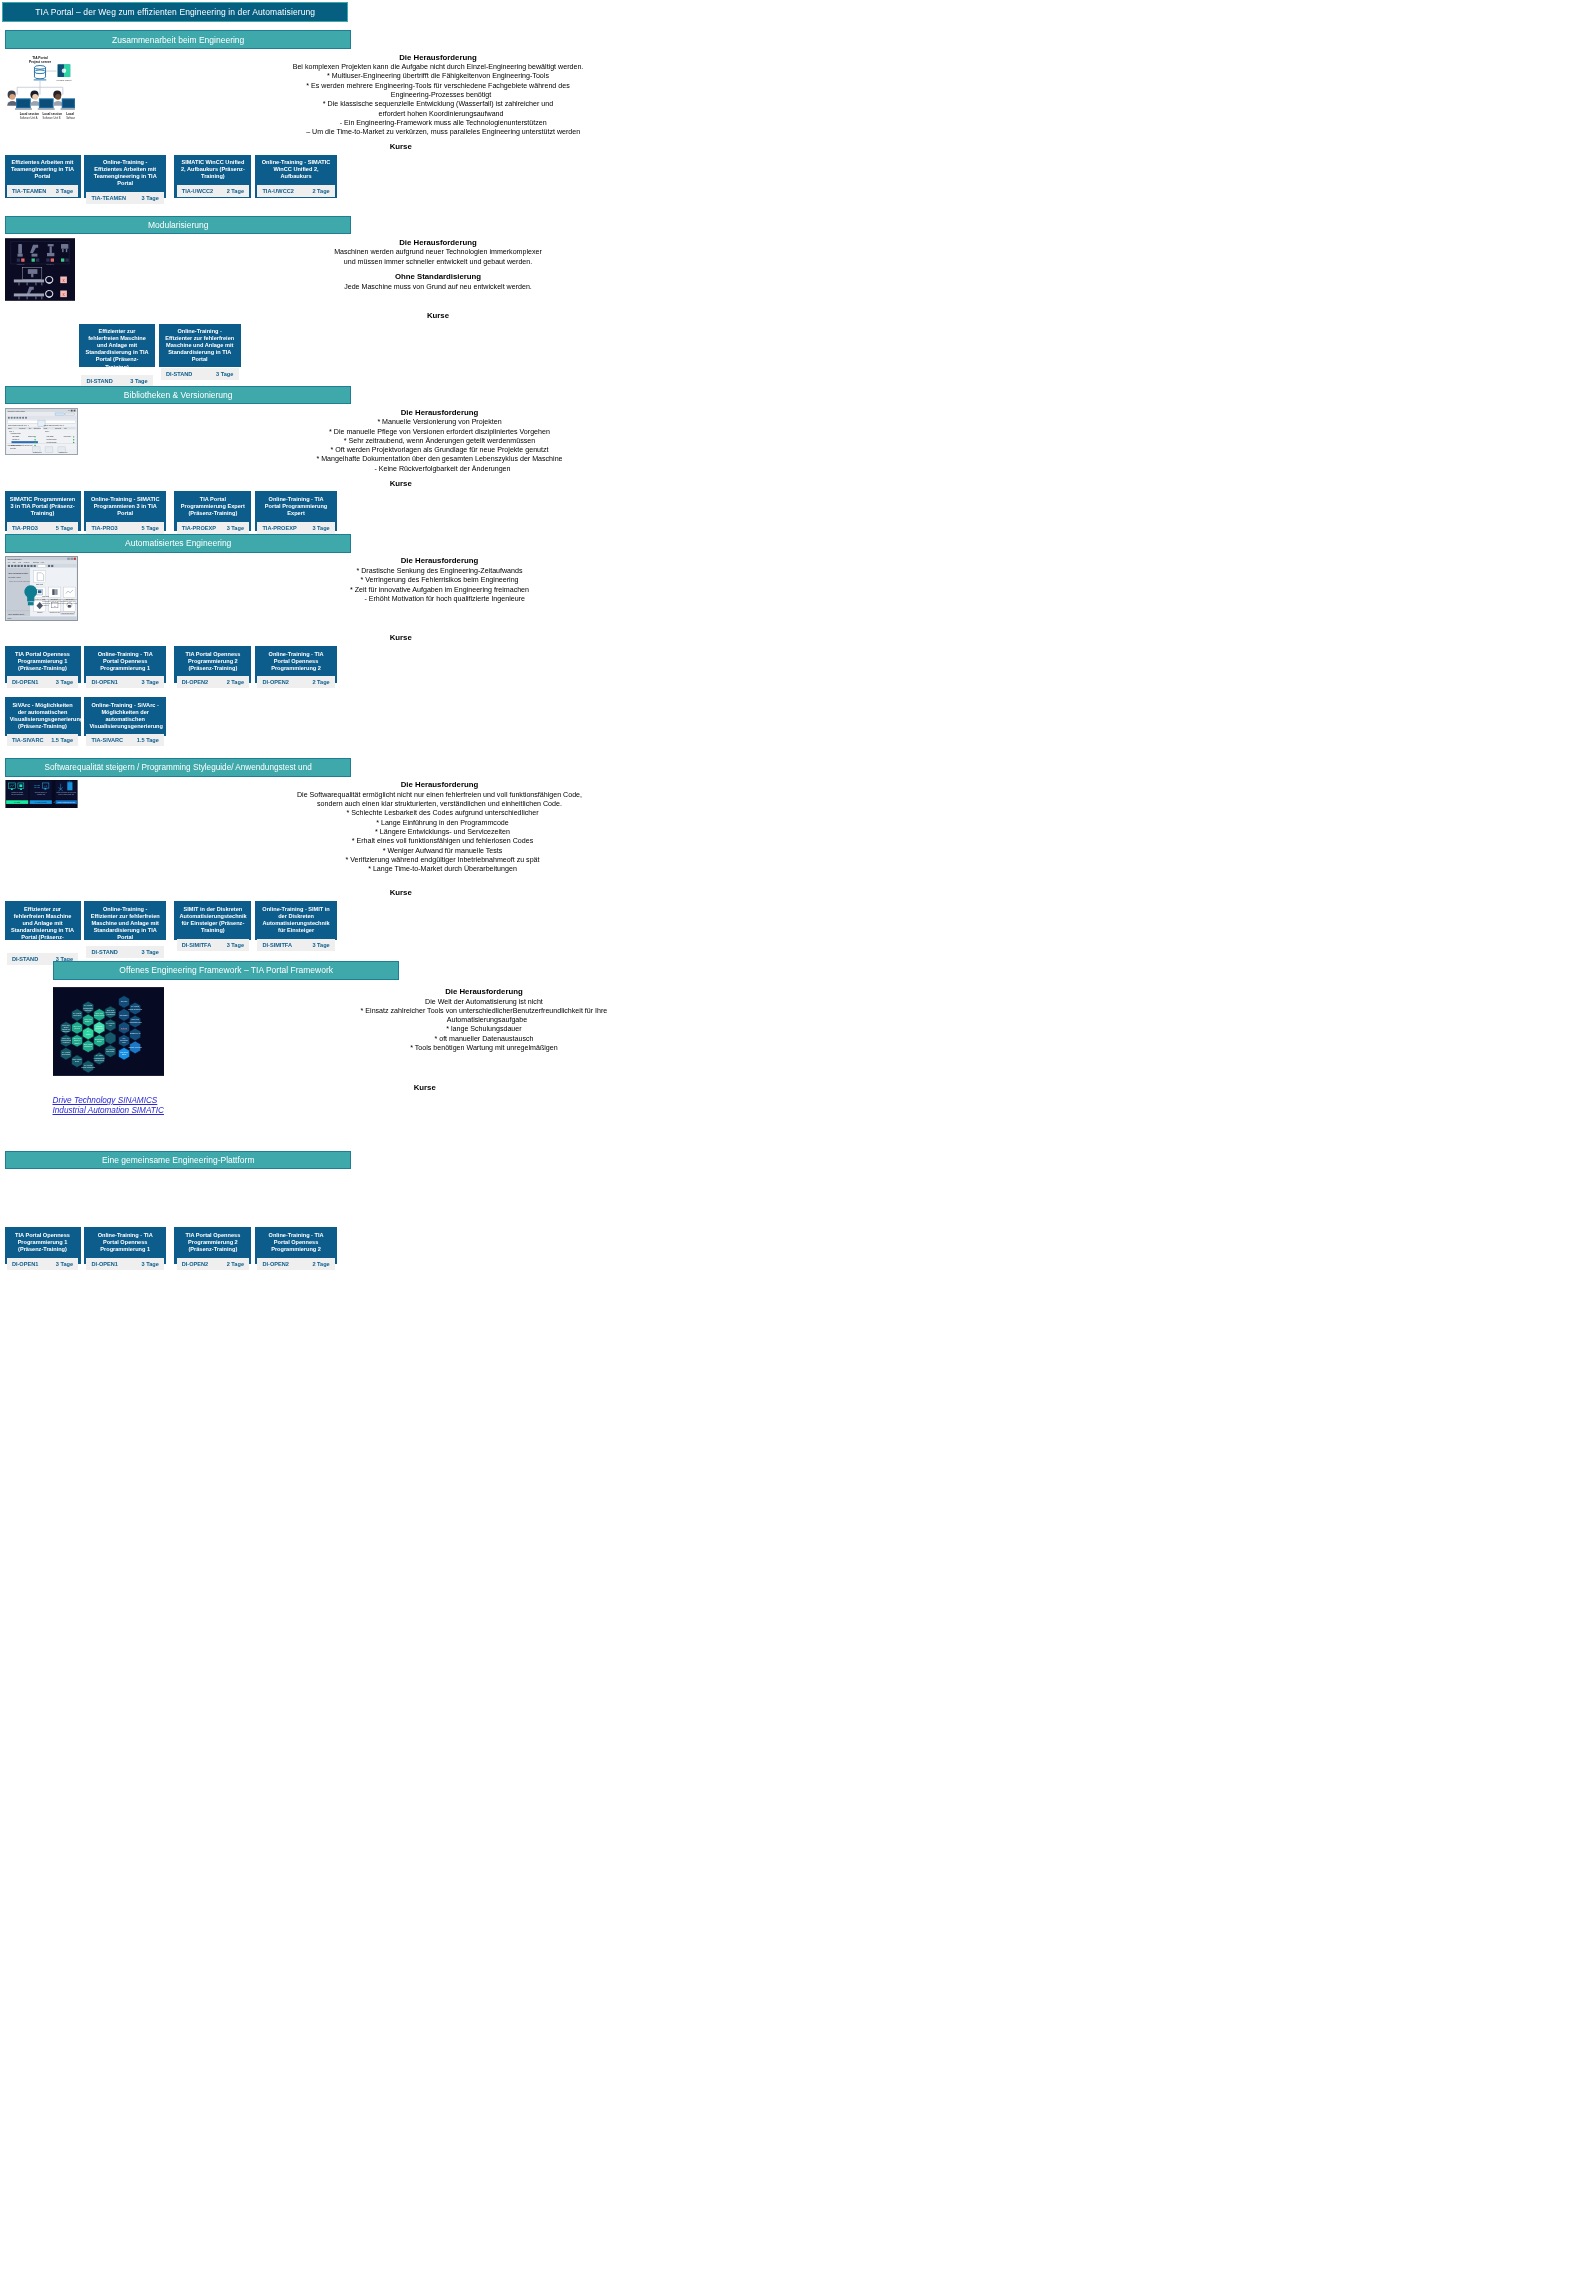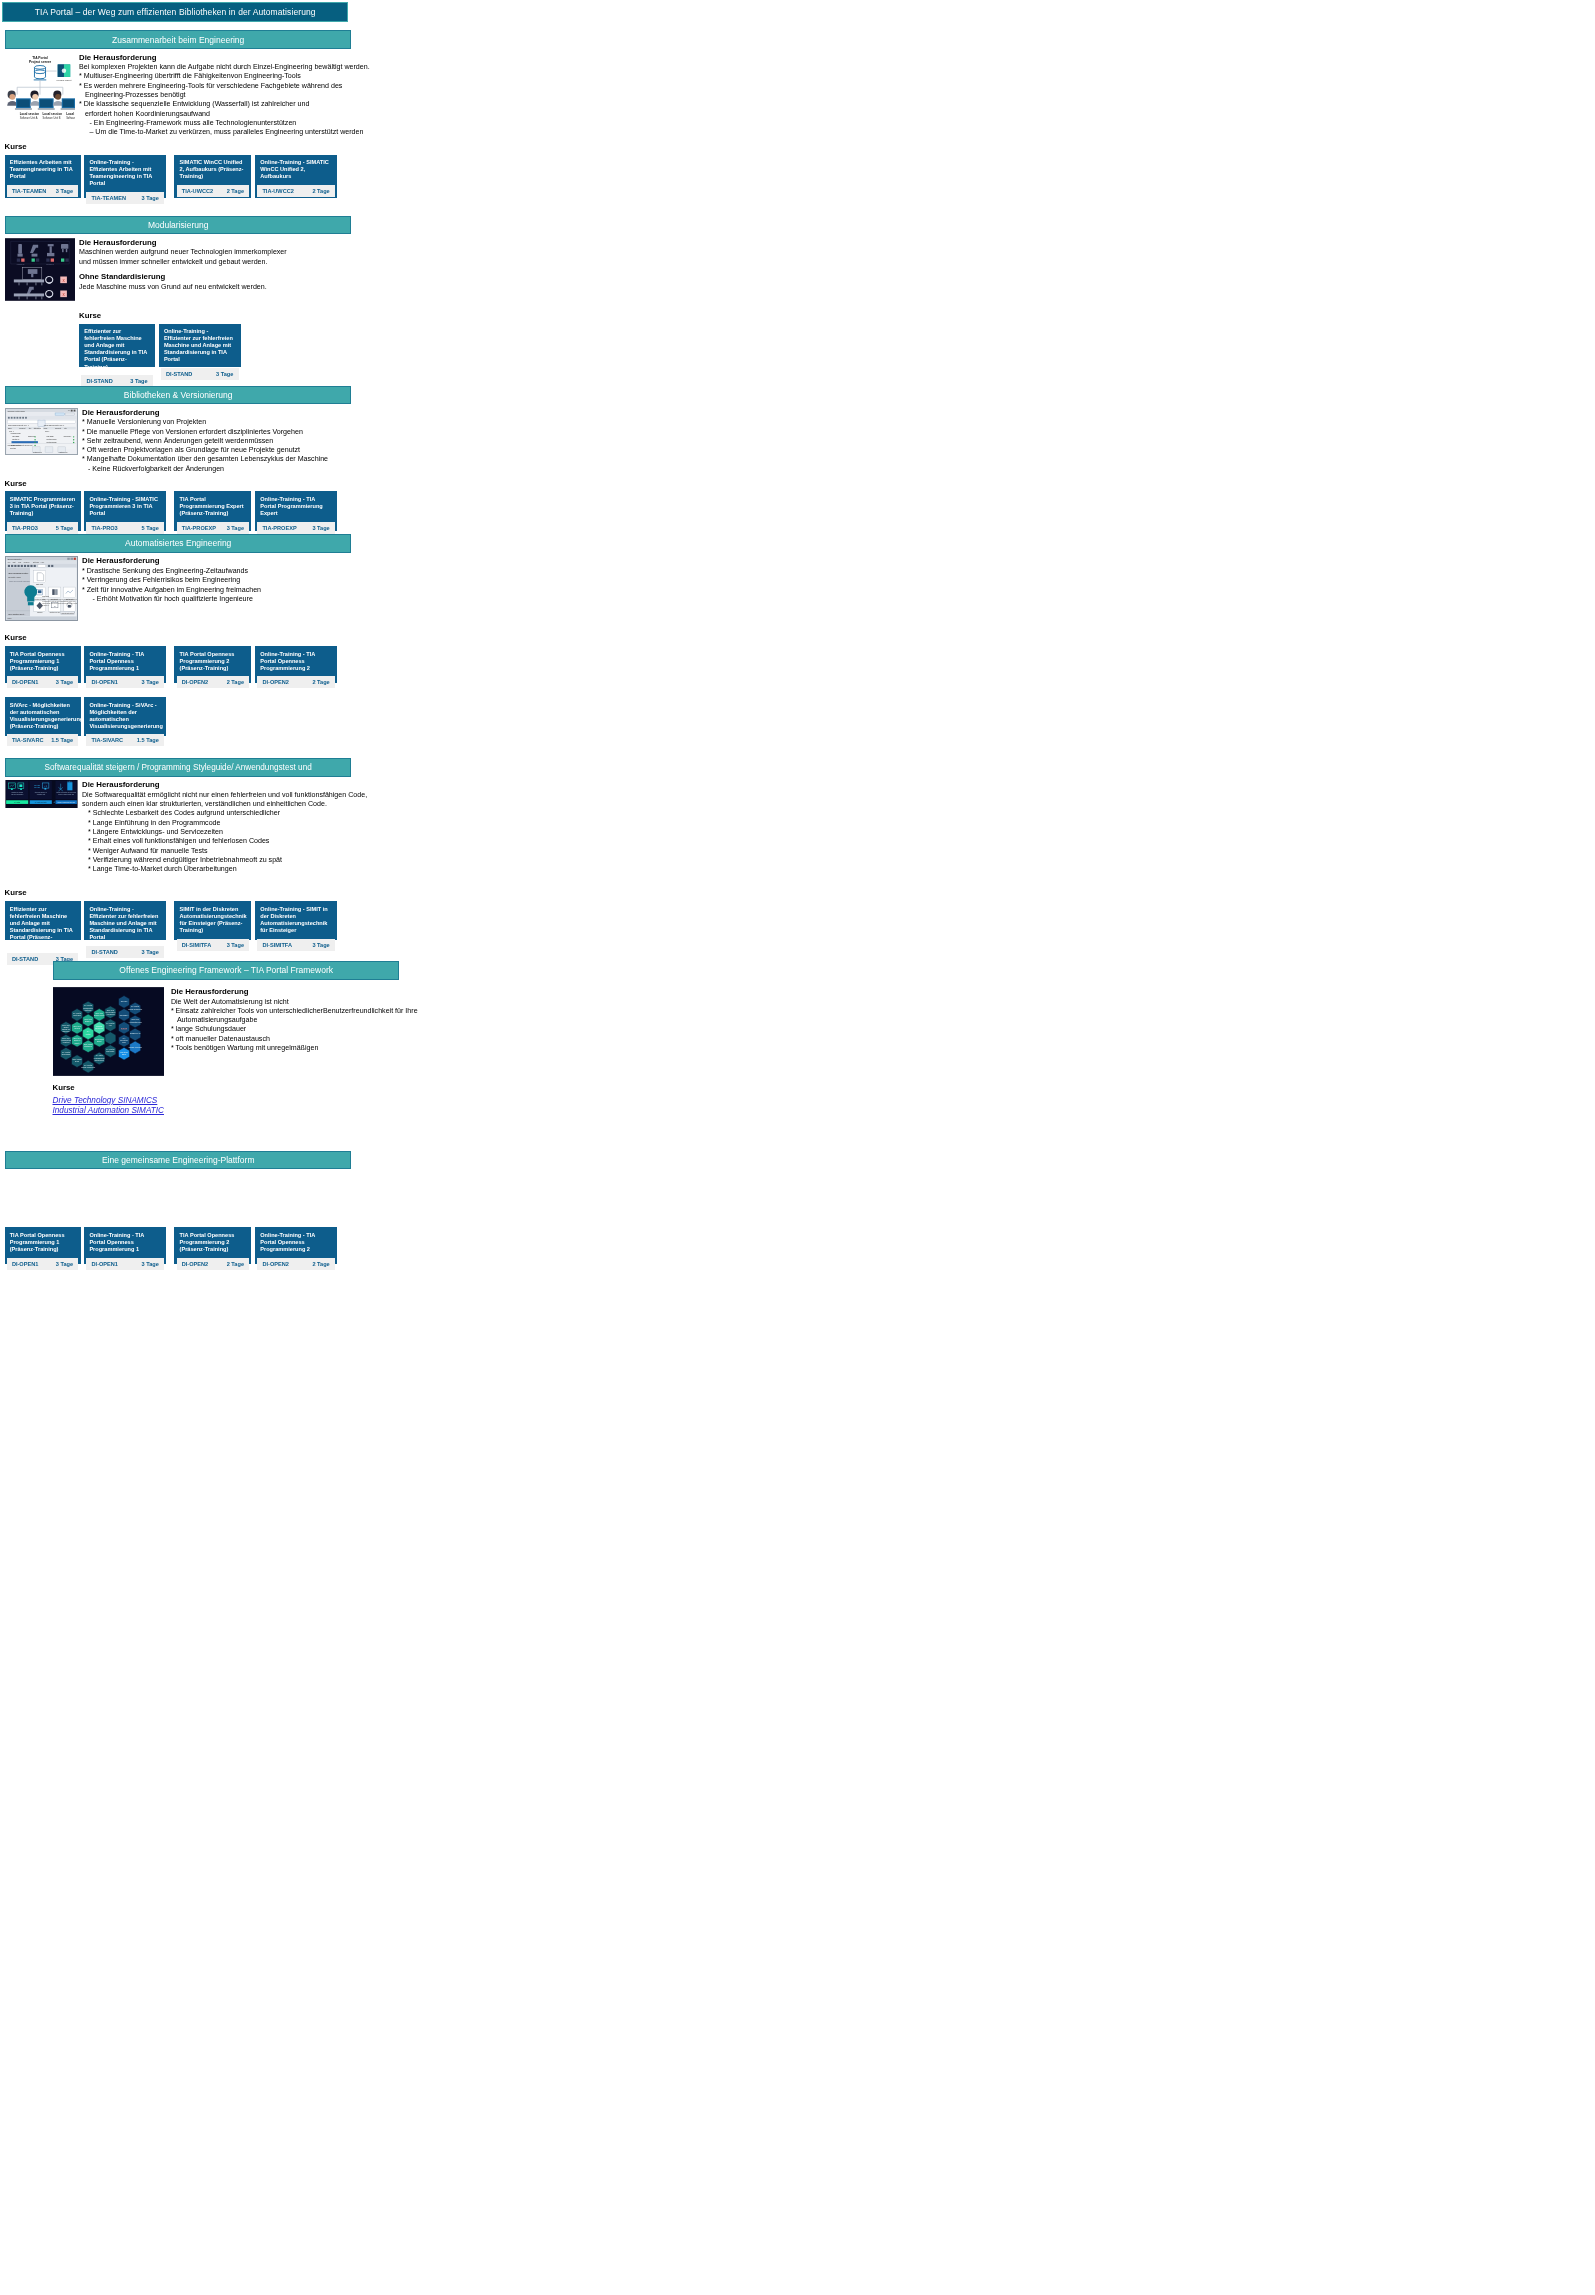--- a/index.html
+++ b/index.html
@@ -94,7 +94,7 @@
 <div class="page">
 
   <div class="title-bar">
-    <span>TIA Portal – der Weg zum effizienten Bibliotheken in der Automatisierung</span>
+    <span>TIA Portal – der Weg zum effizienten Engineering in der Automatisierung</span>
   </div>
 
   <div class="section" style="margin-top:8.2px;">

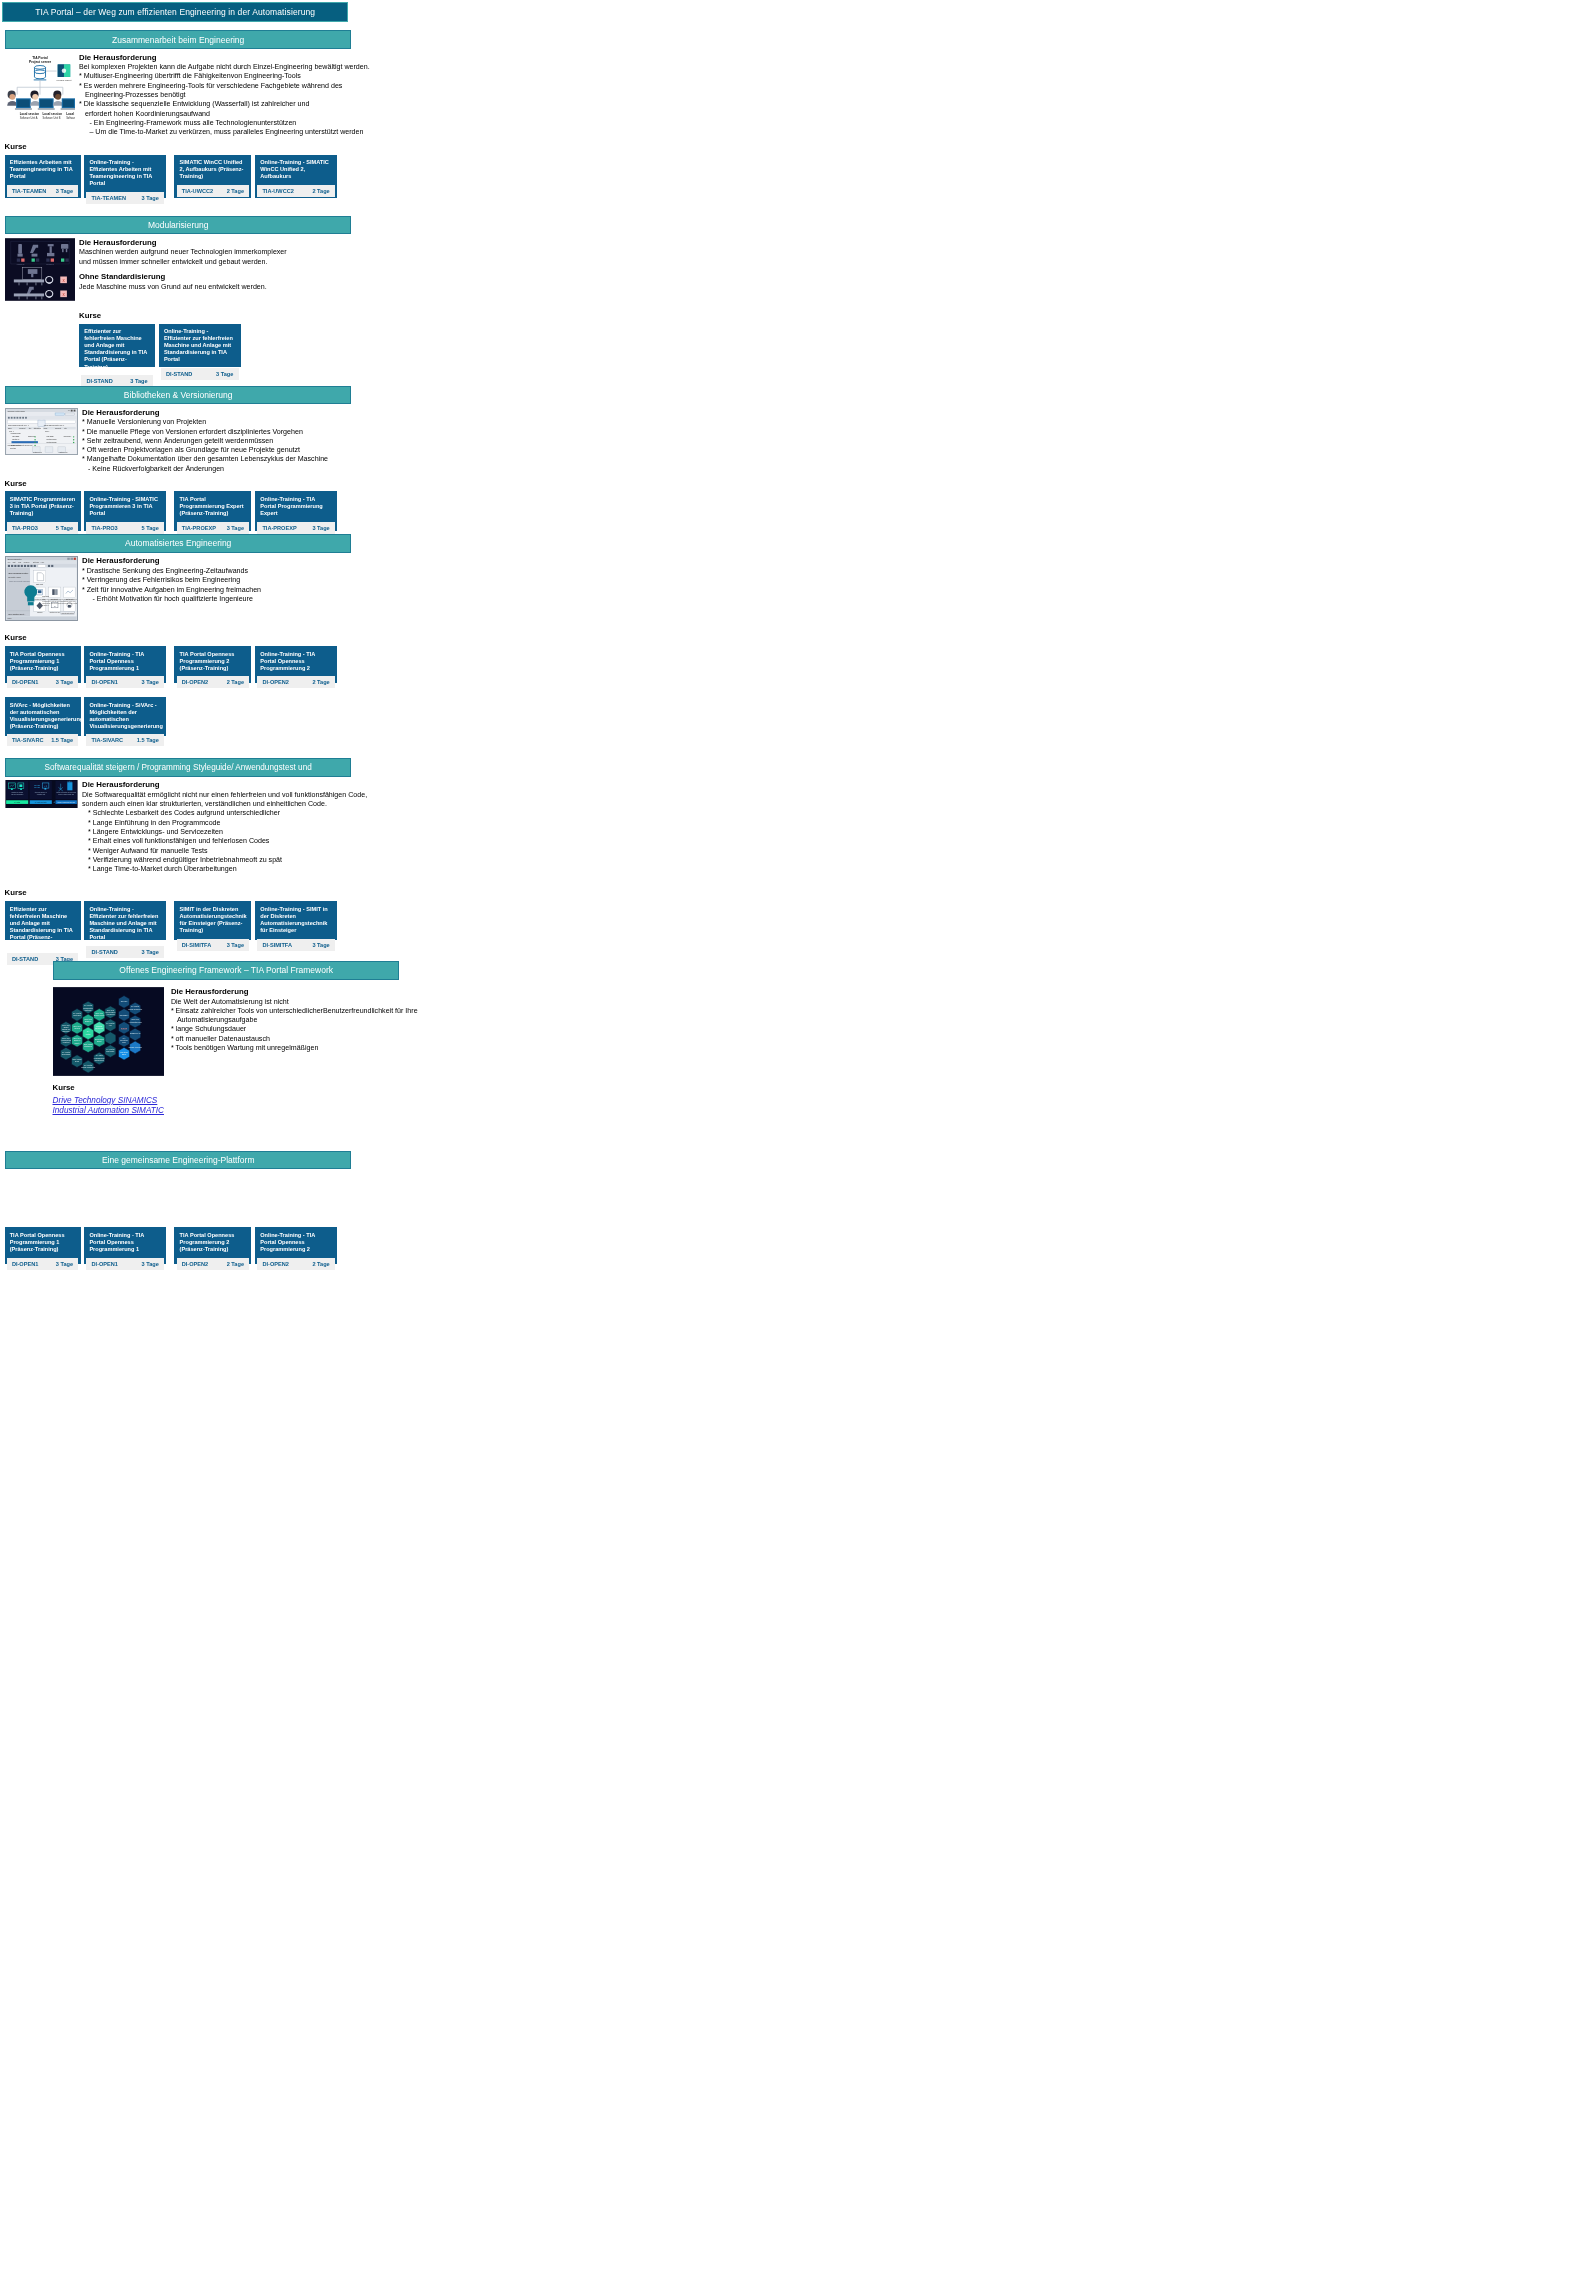--- a/index.html
+++ b/index.html
@@ -31,7 +31,7 @@
   .section-bar.wide span{font-size:8.2px;}
 
   
-  .section{position:relative;}
+  .section{position:relative;text-align:center;}
   .body-row{display:flex;align-items:flex-start;}
   .thumb{flex:0 0 auto;}
   .chal{flex:1 1 auto;padding-left:4.5px;}

